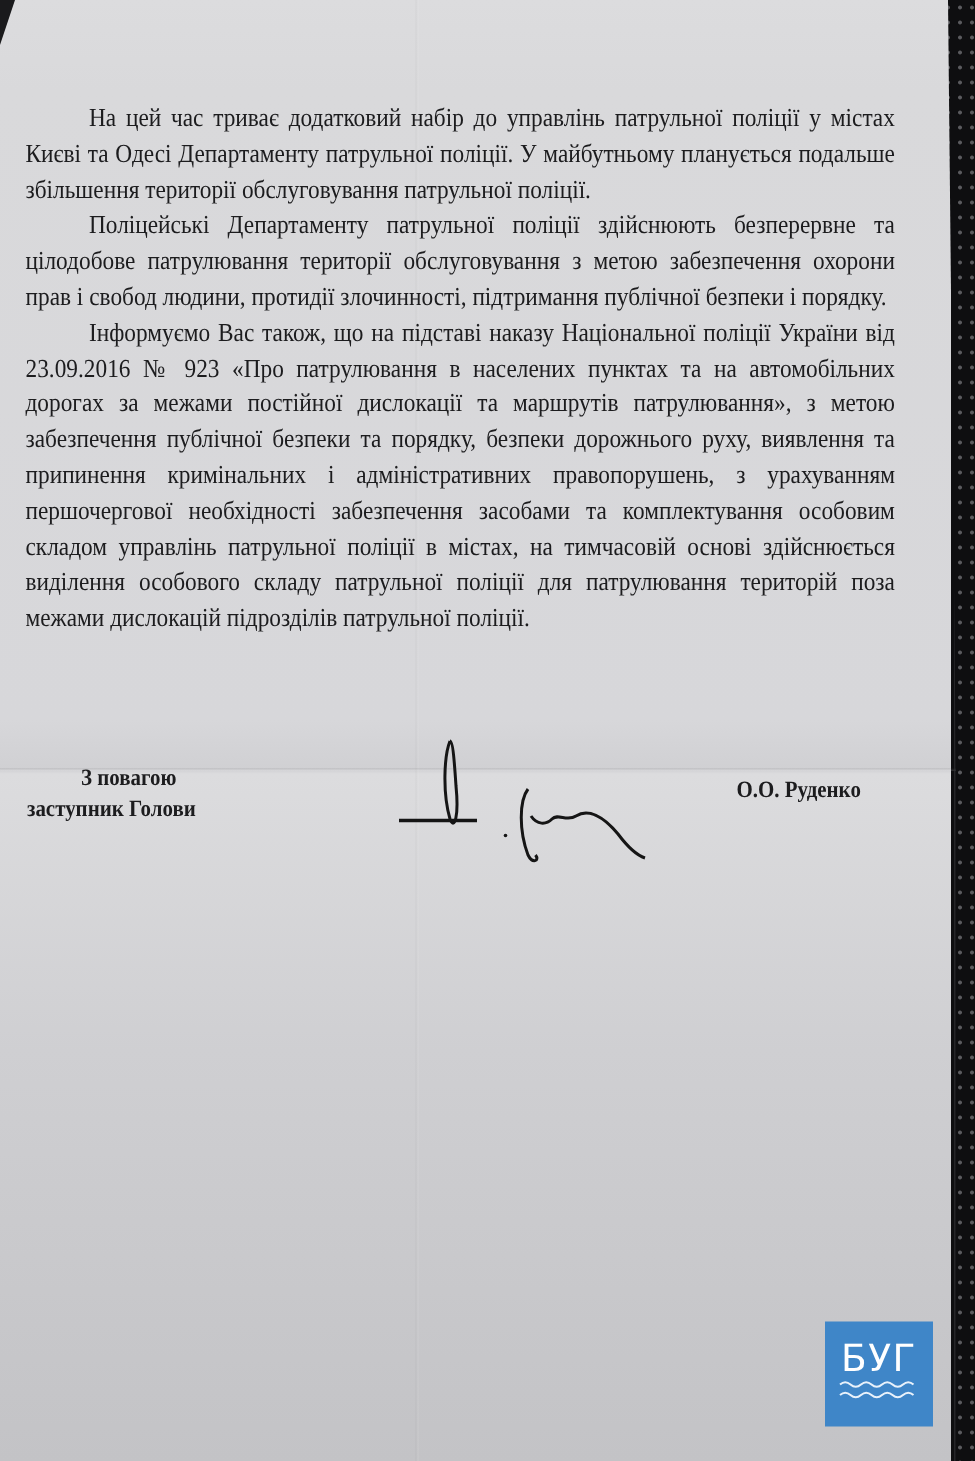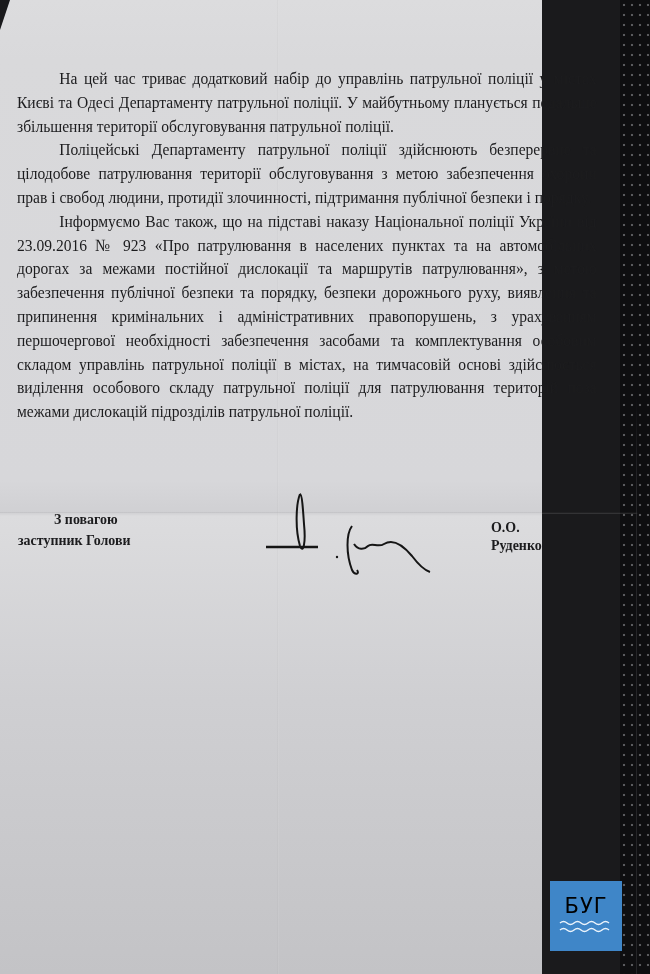--- a/index.html
+++ b/index.html
@@ -15,7 +15,7 @@
     background-size: 8px 10px;
   }
   .paper {
-    position: absolute; left: 0; top: 0; width: 542px; height: 974px;
+    position: absolute; left: 0; top: 0; width: 634px; height: 974px;
     clip-path: polygon(10px 0, 632px 0, 642px 974px, 0 974px, 0 30px);
     background:
       linear-gradient(180deg, #dcdcde 0px, #d9d9db 60px, #d7d7da 480px, #d0d0d3 513px, #dcdcde 516px, #cfcfd2 700px, #c3c3c6 974px);

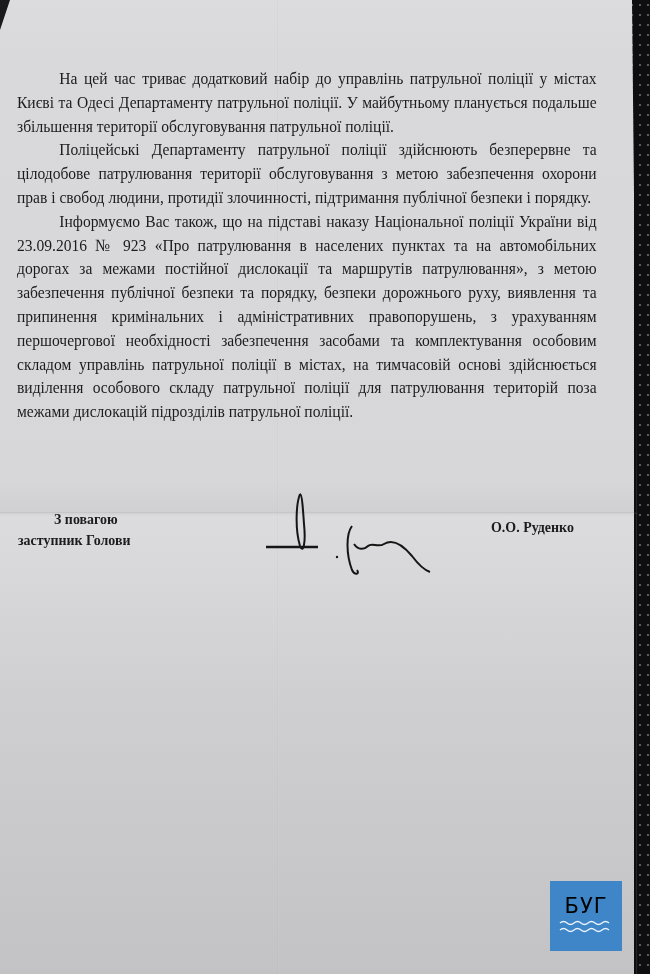--- a/index.html
+++ b/index.html
@@ -54,7 +54,7 @@
     background: #3f86c8; display: flex; flex-direction: column; align-items: center;
   }
   .logo-text {
-    color: #000000; font-family: "DejaVu Sans", sans-serif; font-size: 21px;
+    color: #ffffff; font-family: "DejaVu Sans", sans-serif; font-size: 25px;
     margin-top: 14px; letter-spacing: 1px; line-height: 22px;
   }
   .logo-waves { margin-top: 2px; }

